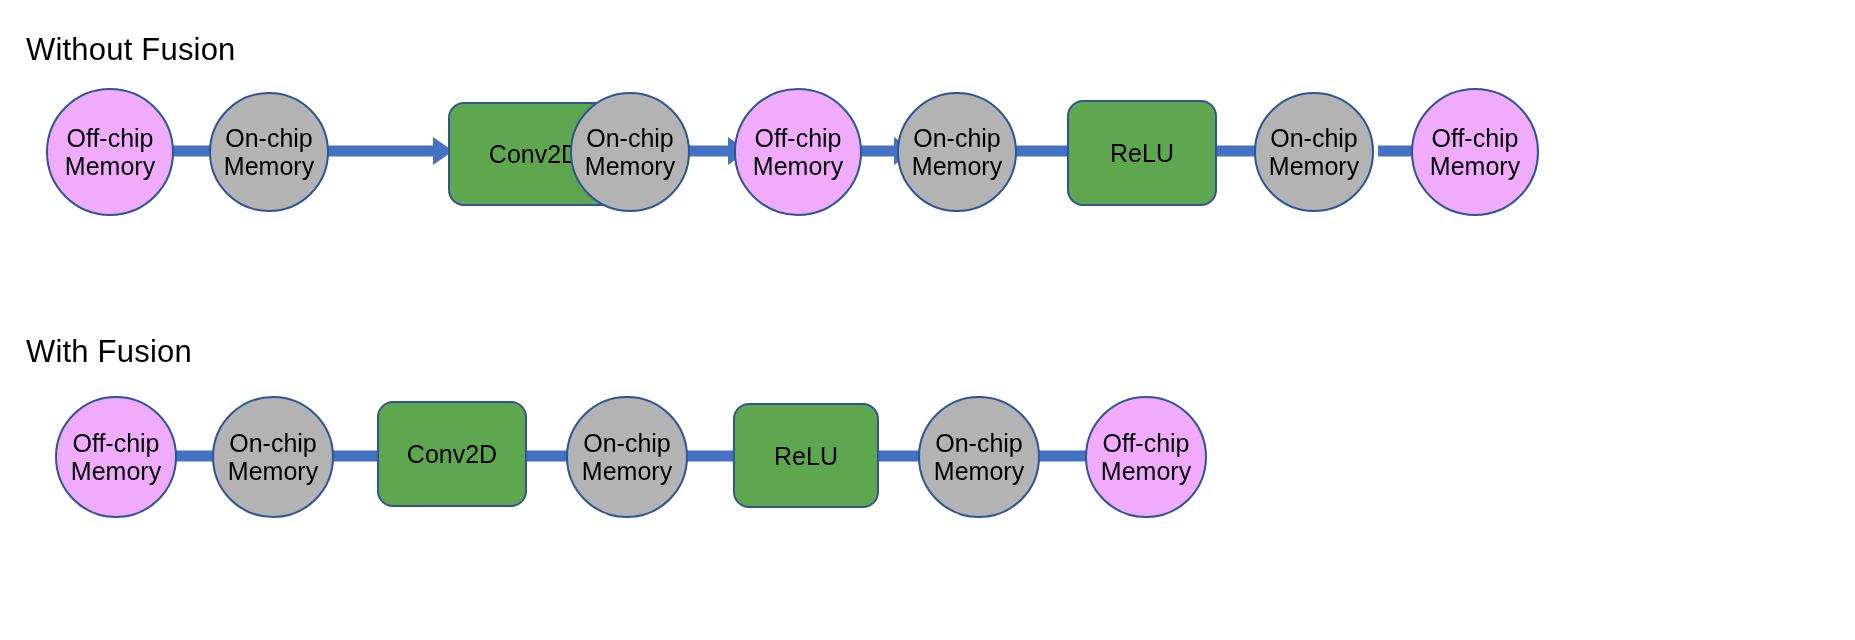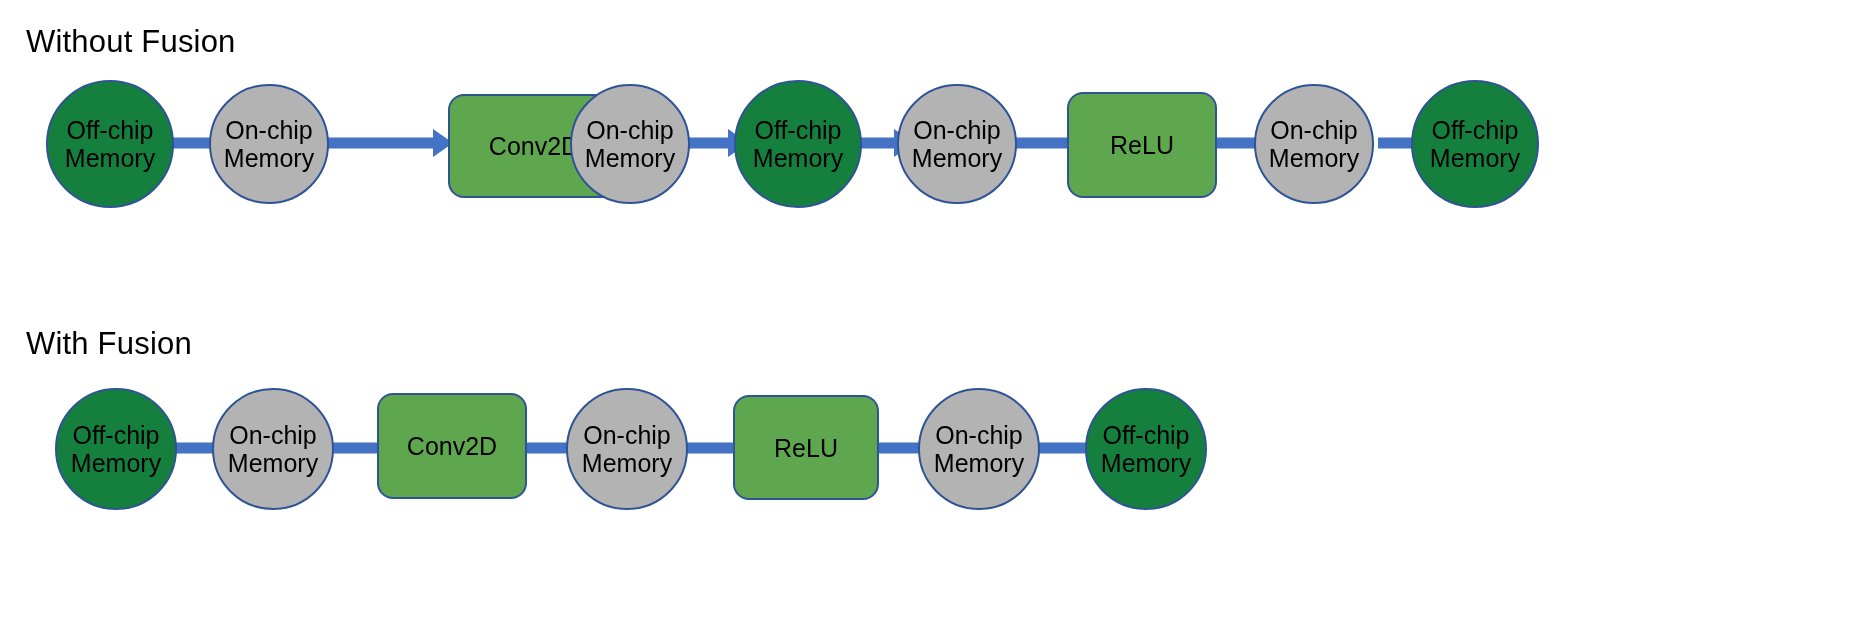--- a/index.html
+++ b/index.html
@@ -17,7 +17,7 @@
   }
   #stage {
     position: absolute;
-    left: 0; top: 0;
+    left: 0; top: 8px;
     width: 1855px;
     height: 560px;
   }

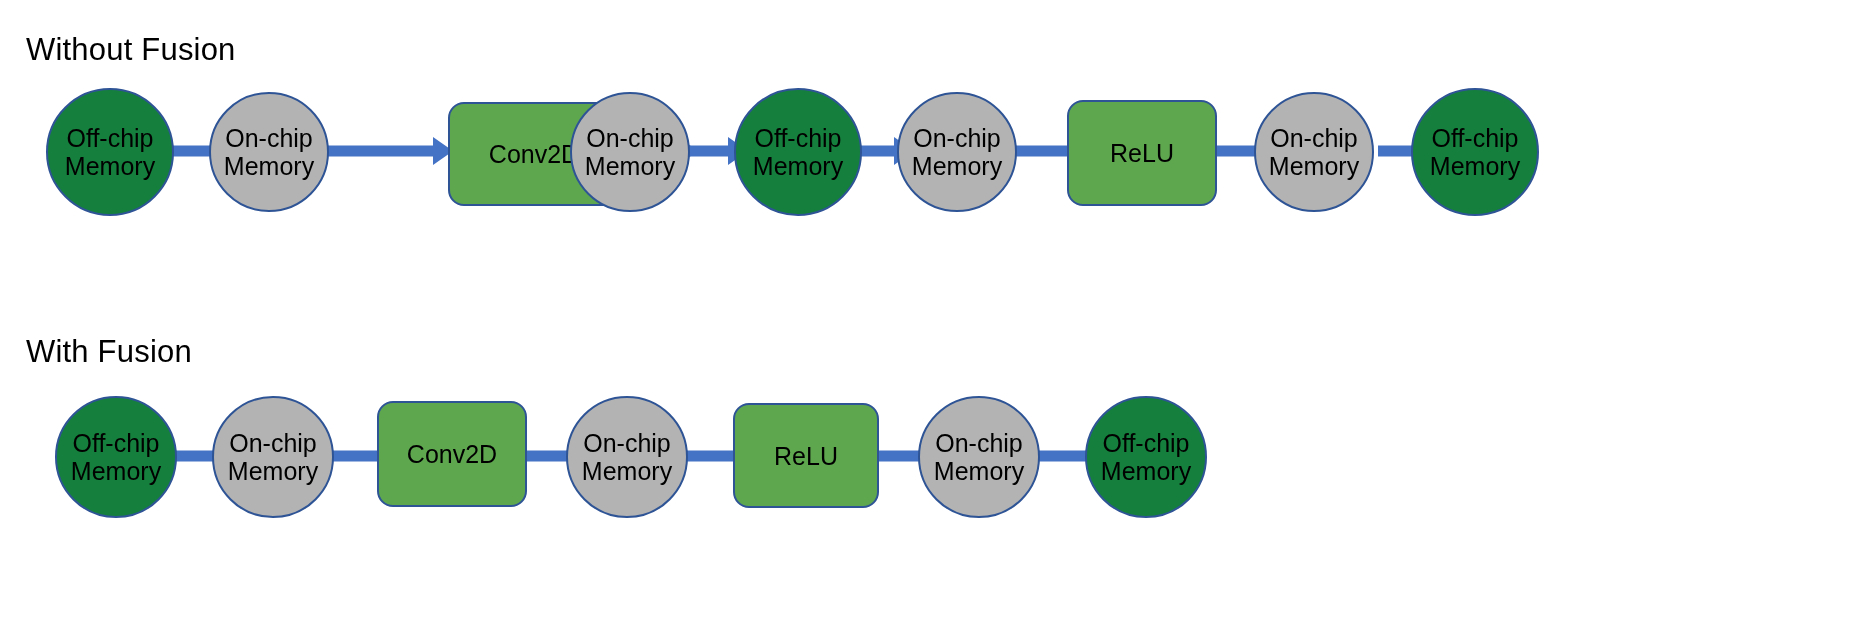--- a/index.html
+++ b/index.html
@@ -55,7 +55,7 @@
     padding: 0 2px;
   }
   .memory-off {
-    background: #15803d;
+    background: #f0abfc;
   }
   .memory-on {
     background: #b3b3b3;

